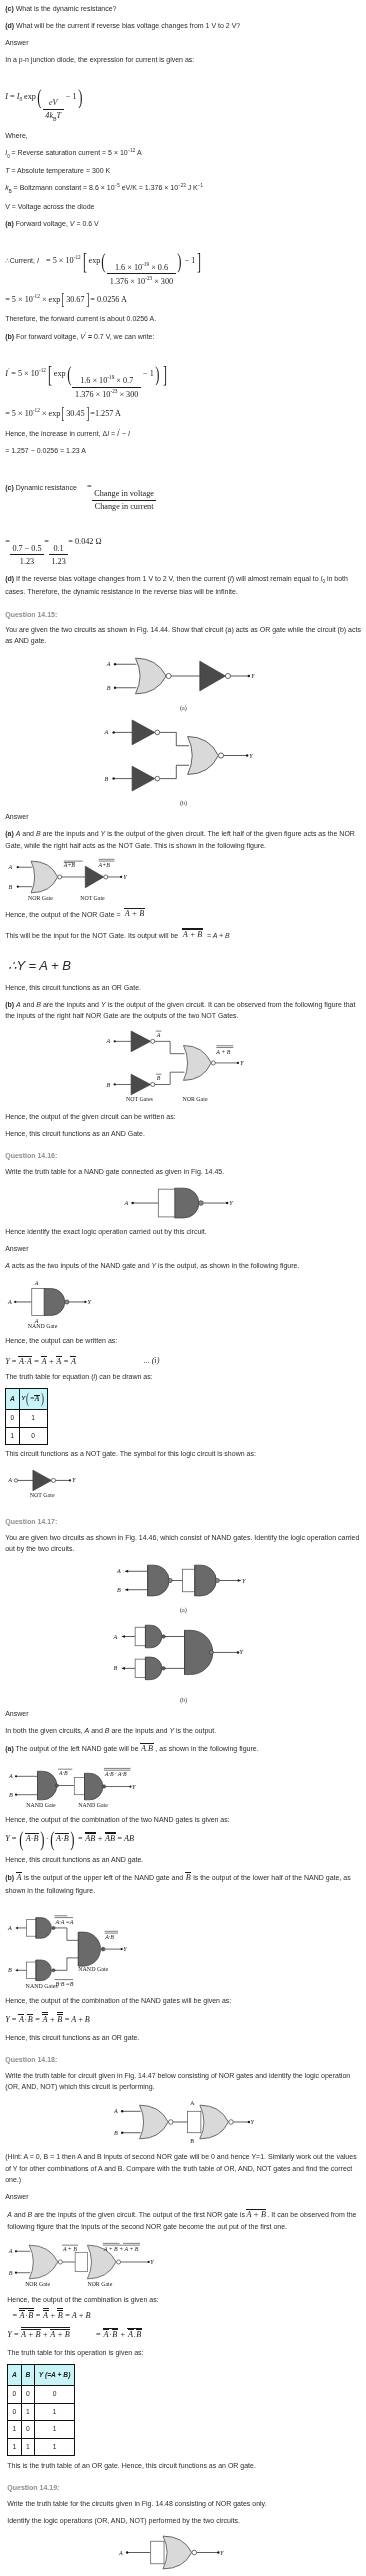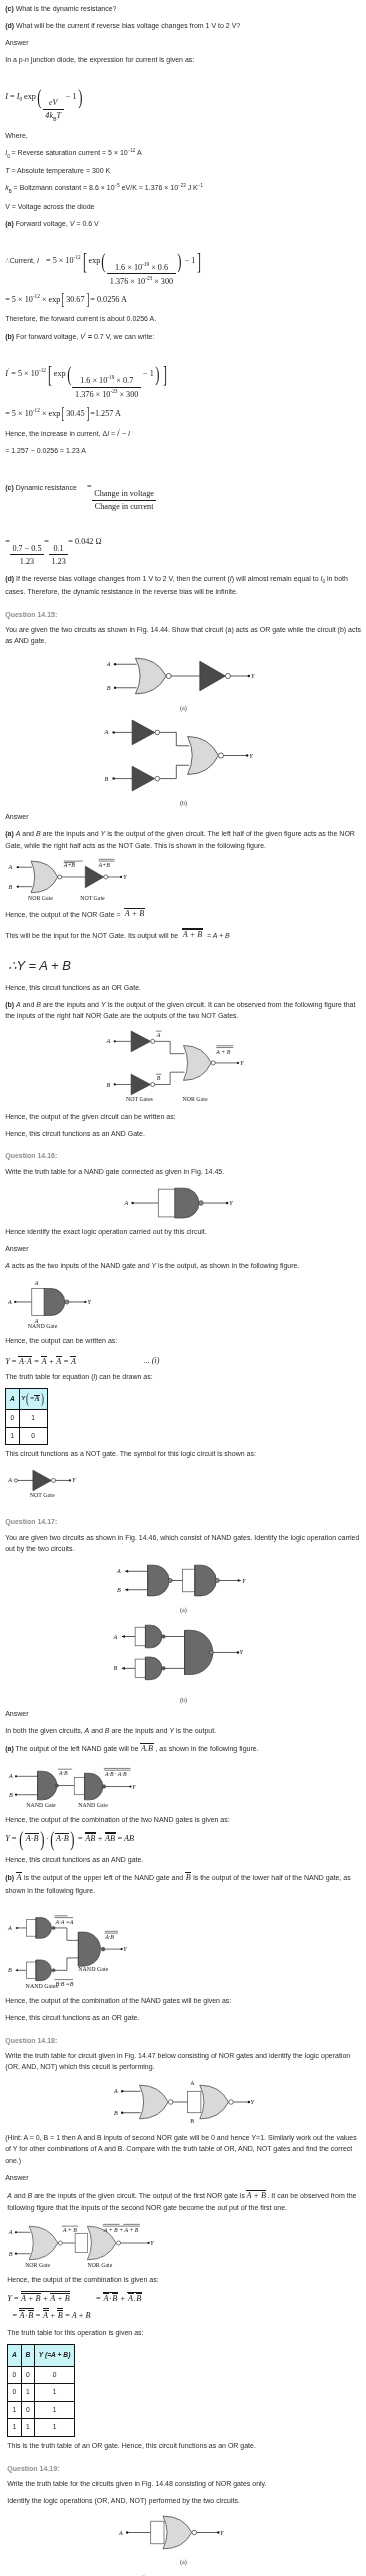--- a/index.html
+++ b/index.html
@@ -533,6 +533,9 @@
   </div>
 
   <p class="tx">Hence, the output of the combination of the NAND gates will be given as:</p>
+  <div class="mathblock math">
+    Y <span class="r">=</span> <span class="ovl">A</span><span class="r">·</span><span class="ovl">B</span> <span class="r">=</span> <span class="ovl2"><span class="ovl">A</span></span> <span class="r">+</span> <span class="ovl2"><span class="ovl">B</span></span> <span class="r">=</span> A <span class="r">+</span> B
+  </div>
   <p class="tx">Hence, this circuit functions as an OR gate.</p>
 
   <div class="qhead">Question 14.18:</div>

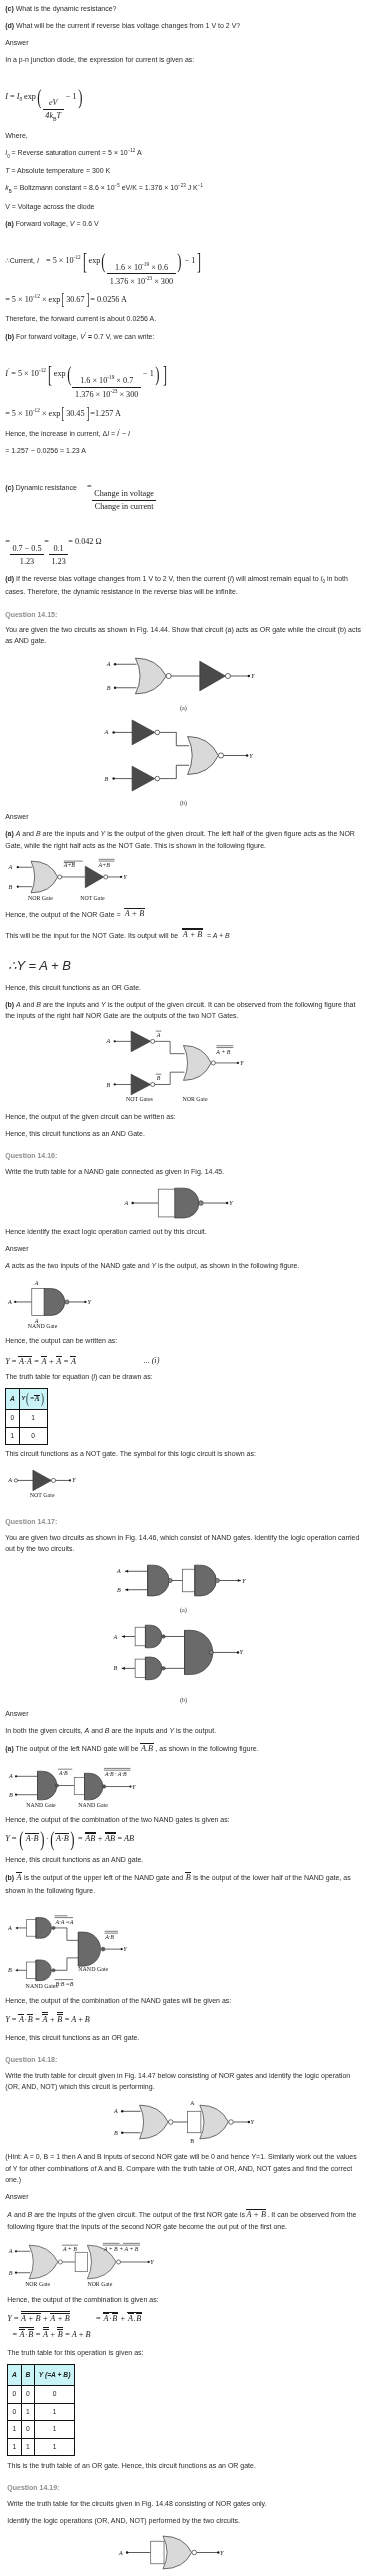--- a/index.html
+++ b/index.html
@@ -596,13 +596,13 @@
   </div>
 
   <p class="tx" style="padding-left:2.1px;">Hence, the output of the combination is given as:</p>
+  <div class="mathblock math" style="padding-left:7.2px;margin-top:-3.1px;">
+    <span class="r">=</span> <span class="ovl2"><span class="ovl">A</span><span class="r">·</span><span class="ovl">B</span></span> <span class="r">=</span> <span class="ovl2"><span class="ovl">A</span></span> <span class="r">+</span> <span class="ovl2"><span class="ovl">B</span></span> <span class="r">=</span> A <span class="r">+</span> B
+  </div>
   <div class="mathblock math" style="padding-left:2.1px;">
     Y <span class="r">=</span> <span class="ovl2"><span class="ovl">A + B</span> <span class="r">+</span> <span class="ovl">A + B</span></span>
     <span style="display:inline-block;width:21.6px;"></span>
     <span class="r">=</span> <span class="ovl"><span class="ovl">A</span><span class="r">·</span><span class="ovl">B</span></span> <span class="r">+</span> <span class="ovl"><span class="ovl">A</span><span class="r">.</span><span class="ovl">B</span></span>
-  </div>
-  <div class="mathblock math" style="padding-left:7.2px;margin-top:-3.1px;">
-    <span class="r">=</span> <span class="ovl2"><span class="ovl">A</span><span class="r">·</span><span class="ovl">B</span></span> <span class="r">=</span> <span class="ovl2"><span class="ovl">A</span></span> <span class="r">+</span> <span class="ovl2"><span class="ovl">B</span></span> <span class="r">=</span> A <span class="r">+</span> B
   </div>
 
   <p class="tx" style="padding-left:2.1px;">The truth table for this operation is given as:</p>

